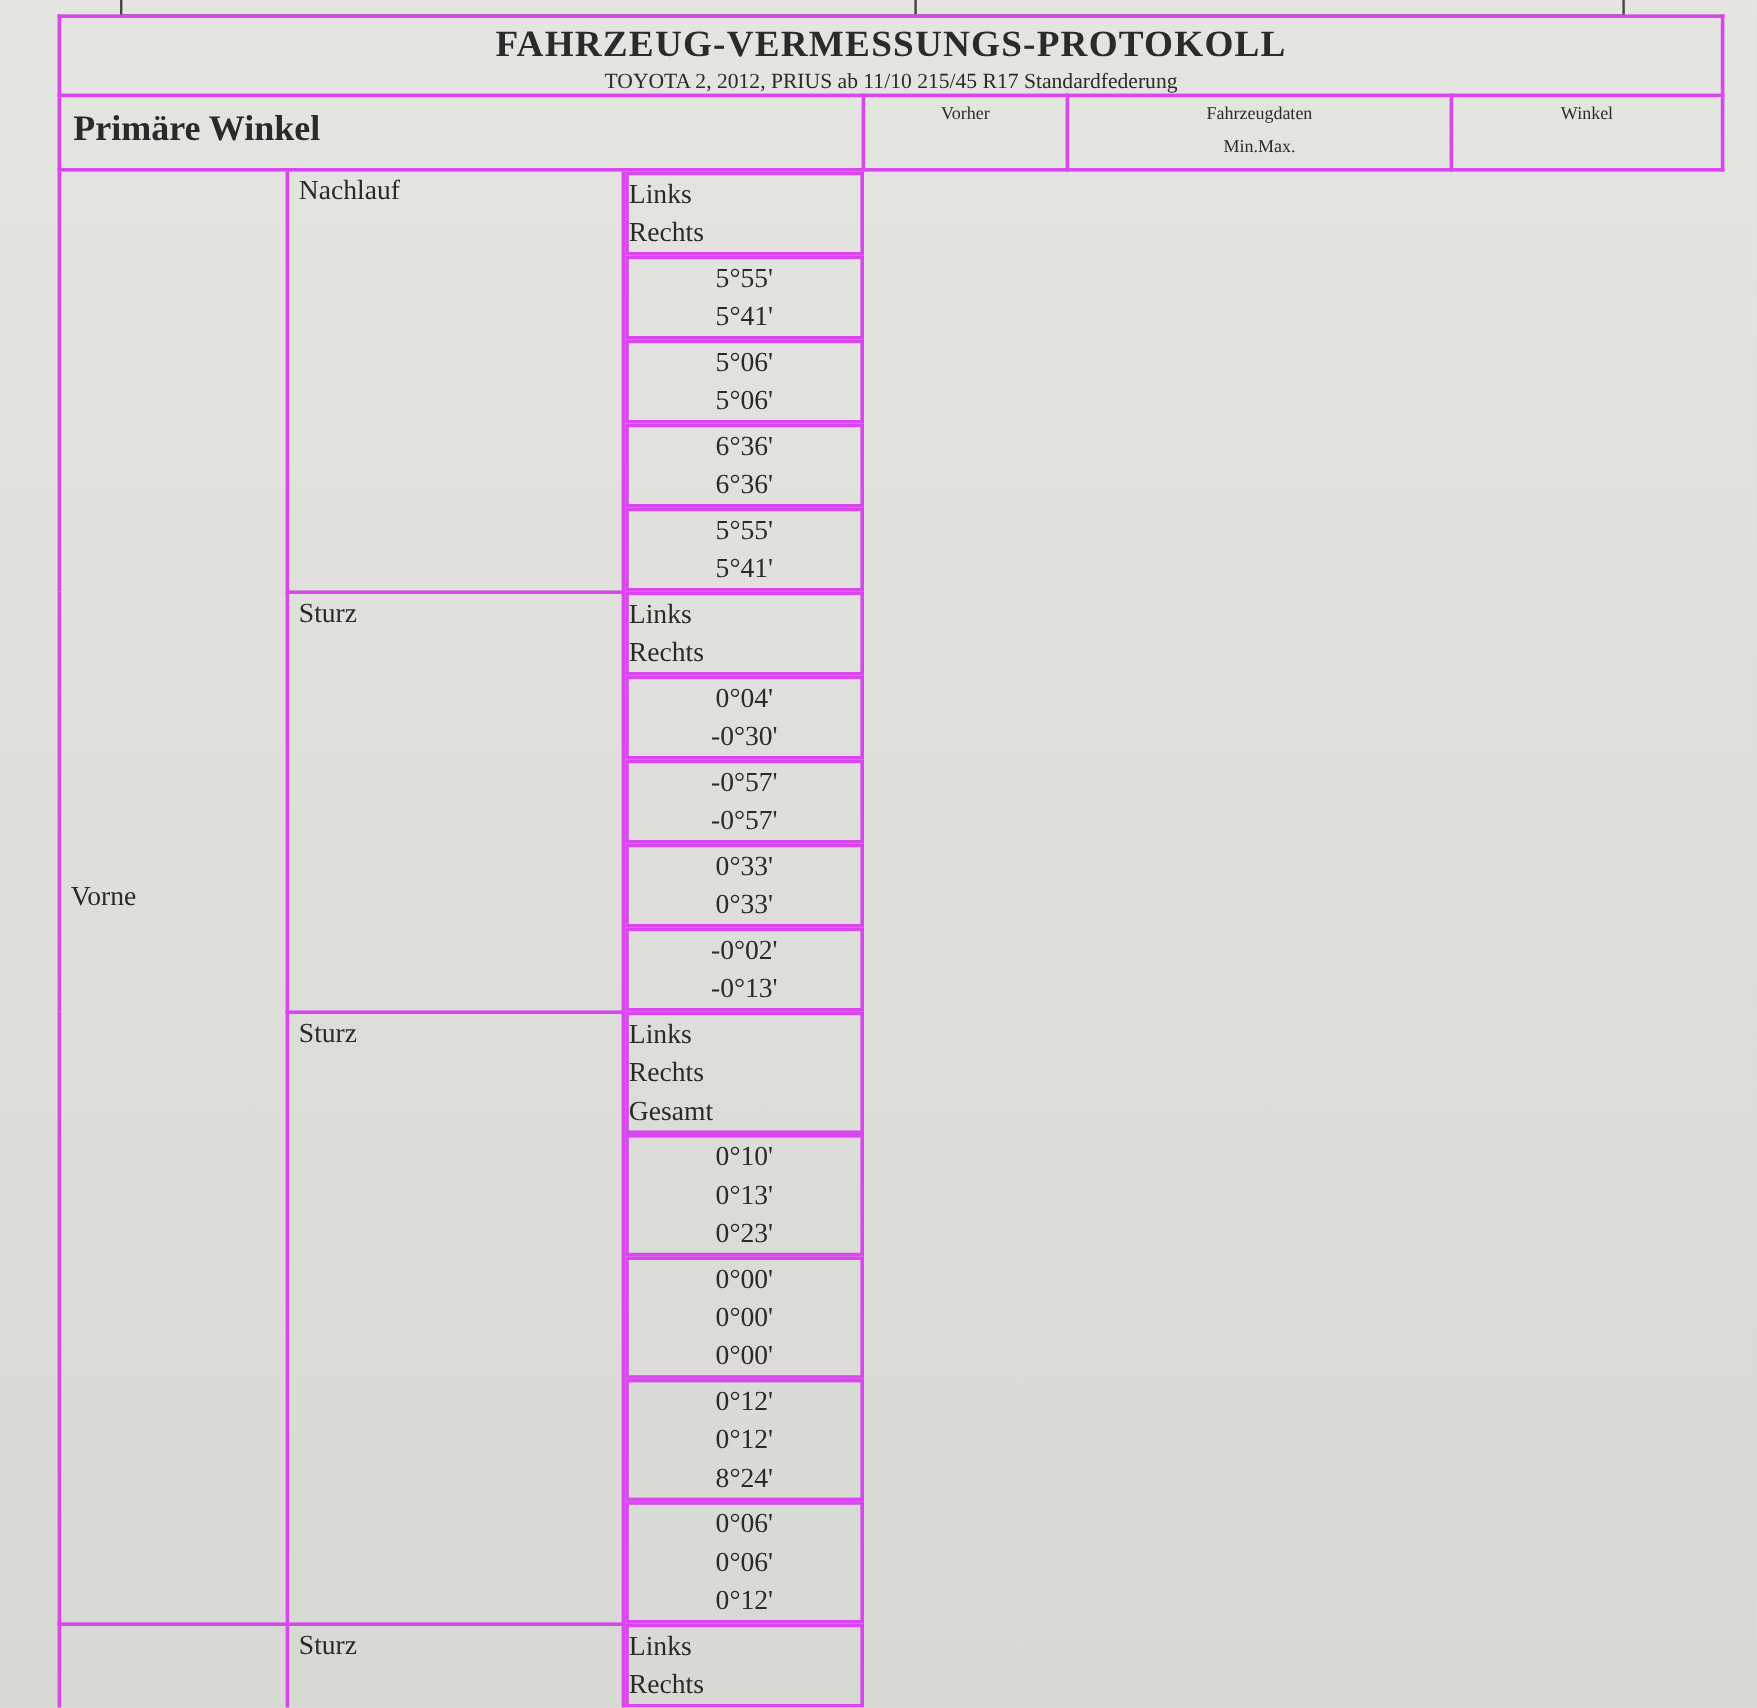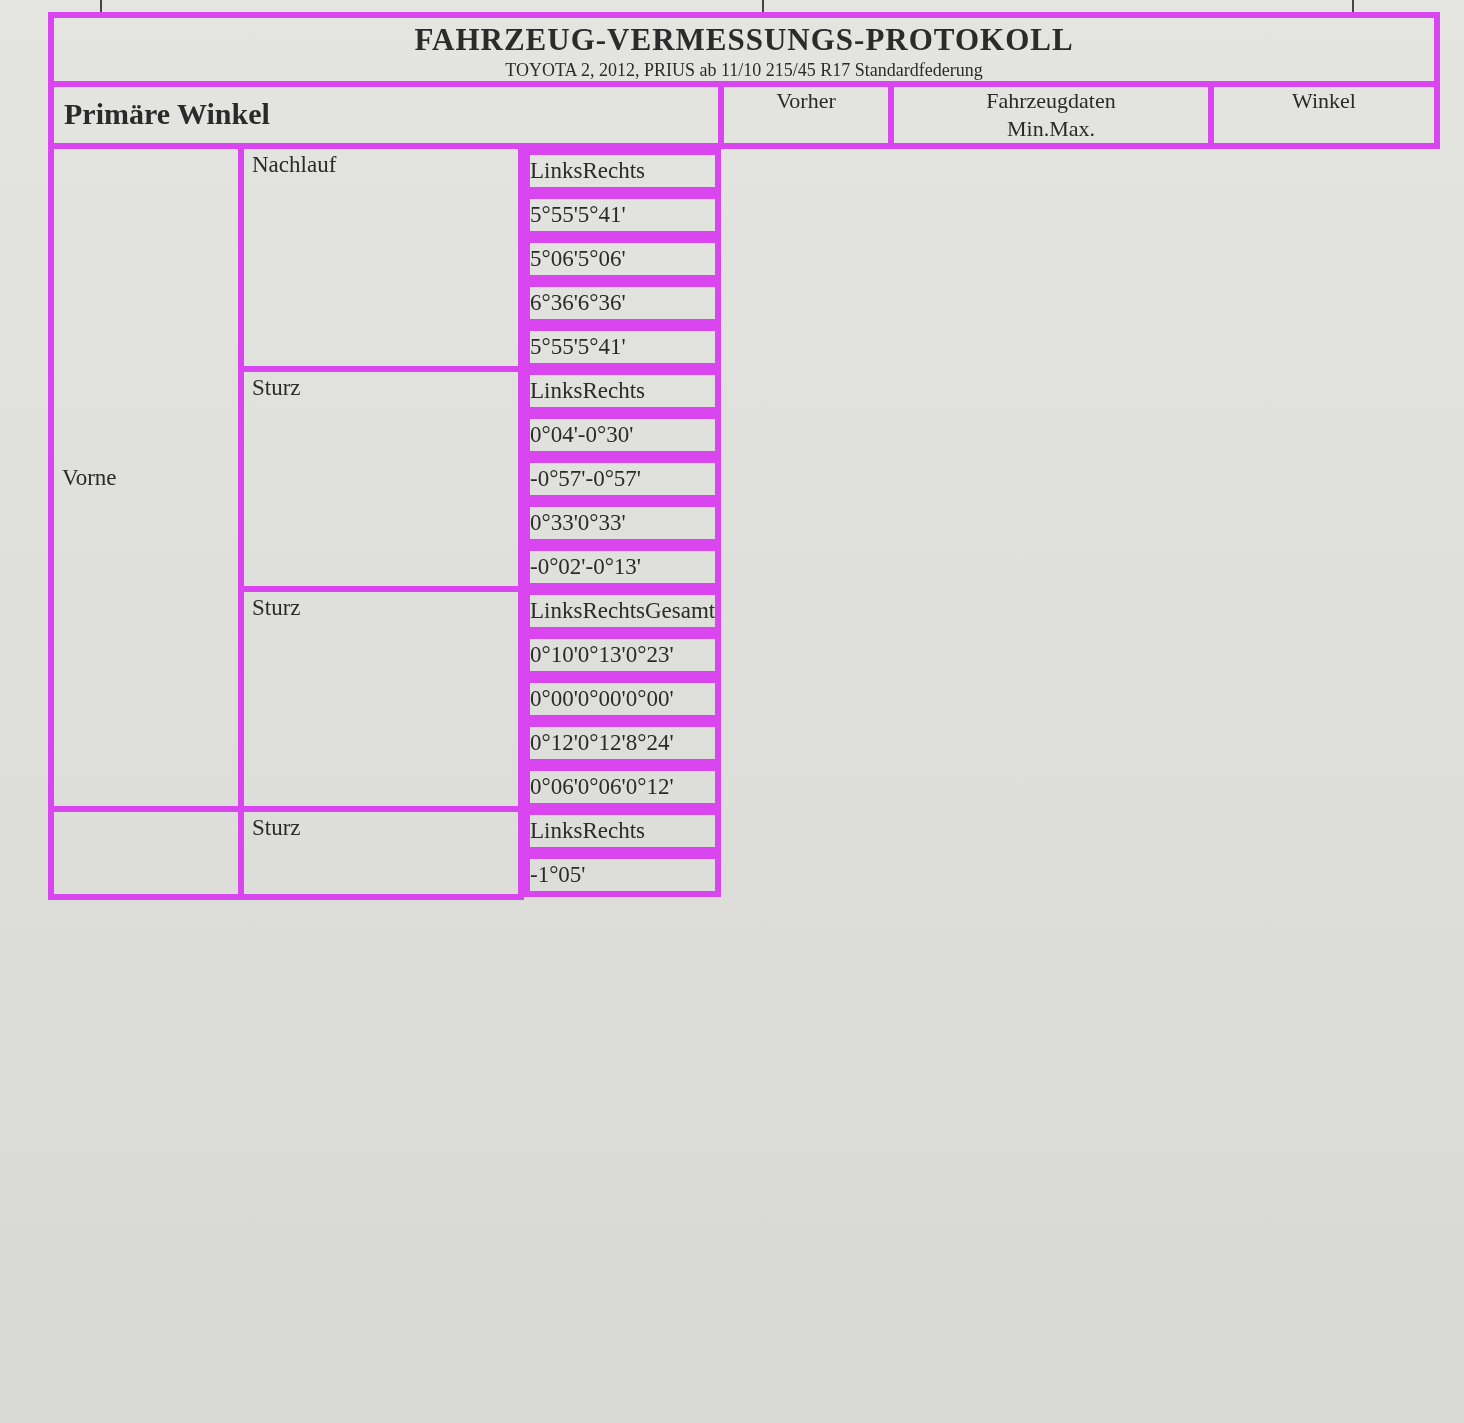--- a/index.html
+++ b/index.html
@@ -30,7 +30,7 @@
     font-size: 23px;
   }
   table.proto td {
-    border: 6px solid #d946ef;
+    border: 3px solid #d946ef;
     padding: 0;
     vertical-align: top;
     font-family: Liberation Serif, serif;

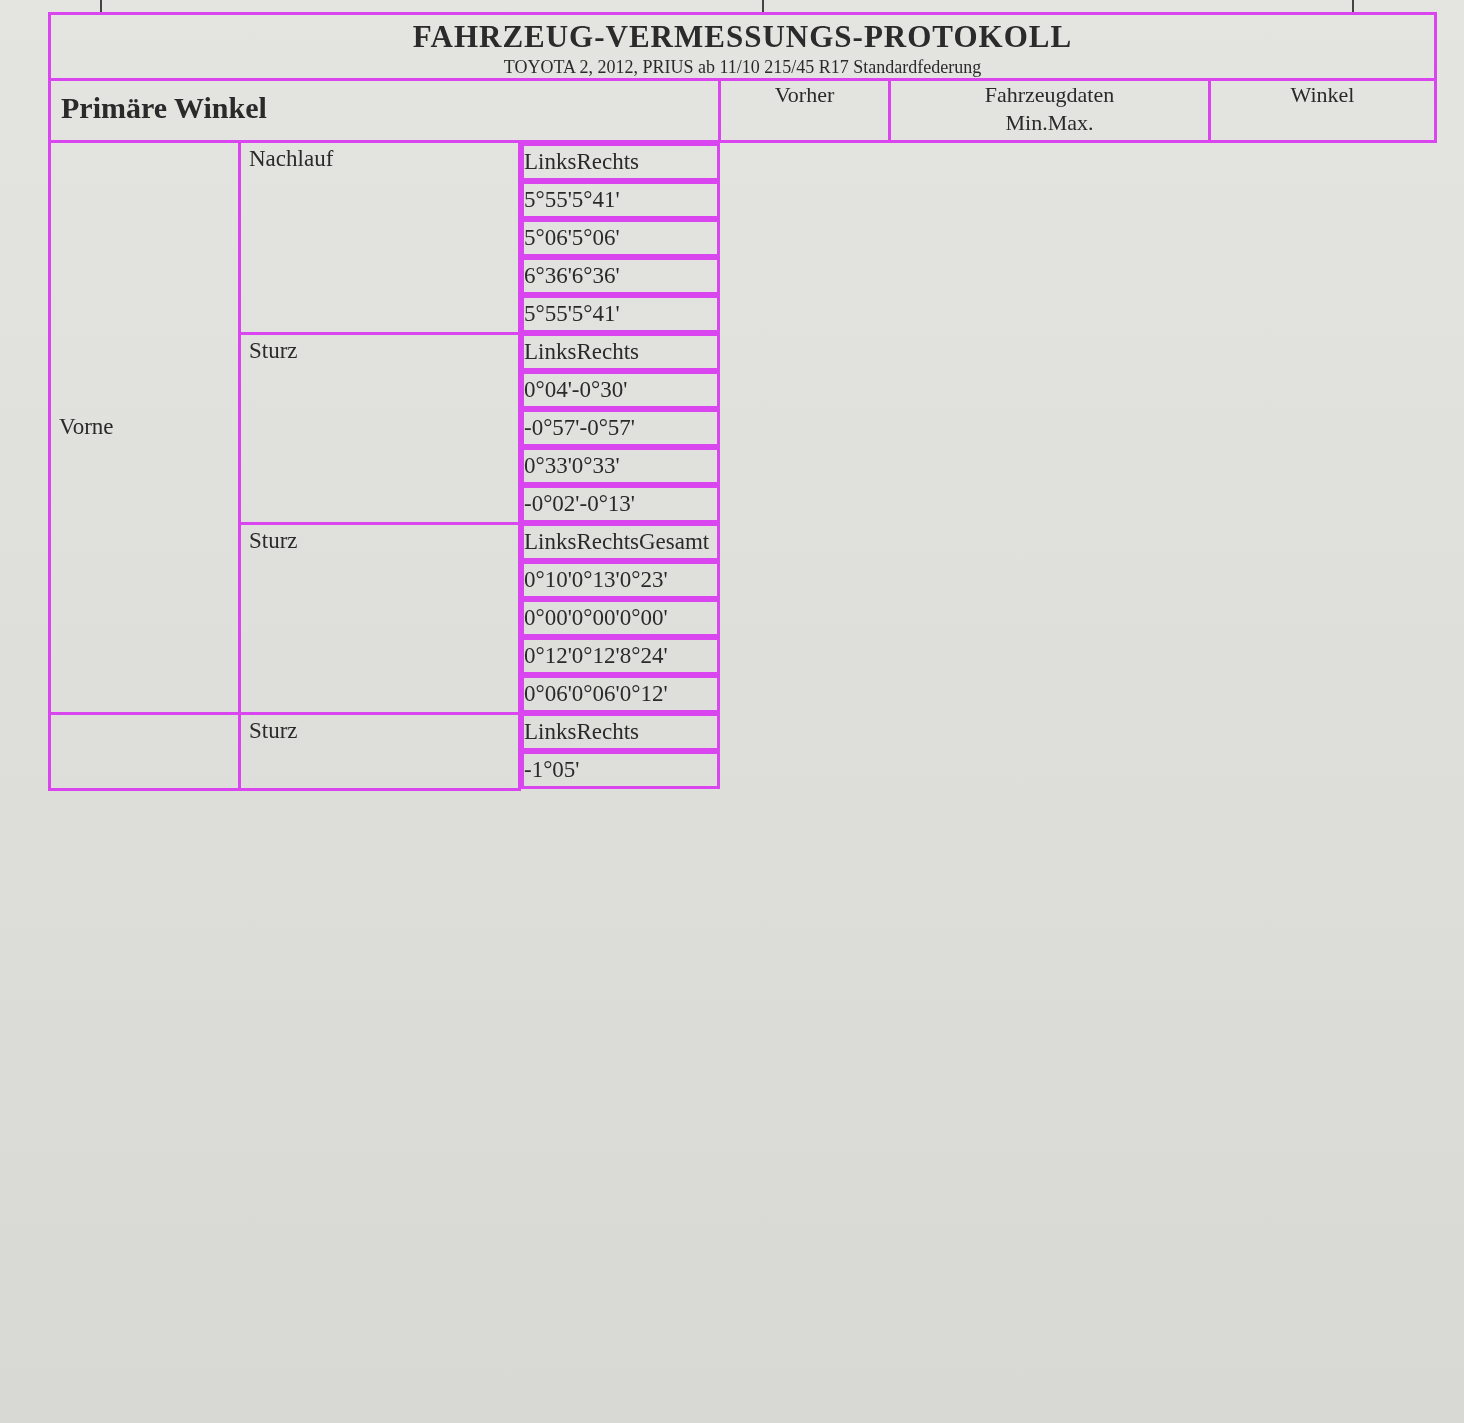--- a/index.html
+++ b/index.html
@@ -39,7 +39,7 @@
   .doc-title { font-weight: bold; font-size: 31px; letter-spacing: 1px; display: block; margin-top: 4px; color: #2b2b2b; }
   .doc-sub { font-size: 18px; display: block; margin-top: 2px; }
   .sec-title { font-weight: bold; font-size: 30px; padding: 10px 10px; display: block; }
-  .hdr { text-align: center; font-size: 22px; line-height: 28px; padding-top: 6px; }
+  .hdr { text-align: center; font-size: 15px; line-height: 28px; padding-top: 6px; }
   .hdr .minmax { display: flex; justify-content: center; padding: 0 30px; }
   .lines { display: flex; flex-direction: row; }
   .lines span { display: block; height: 32px; line-height: 32px; }

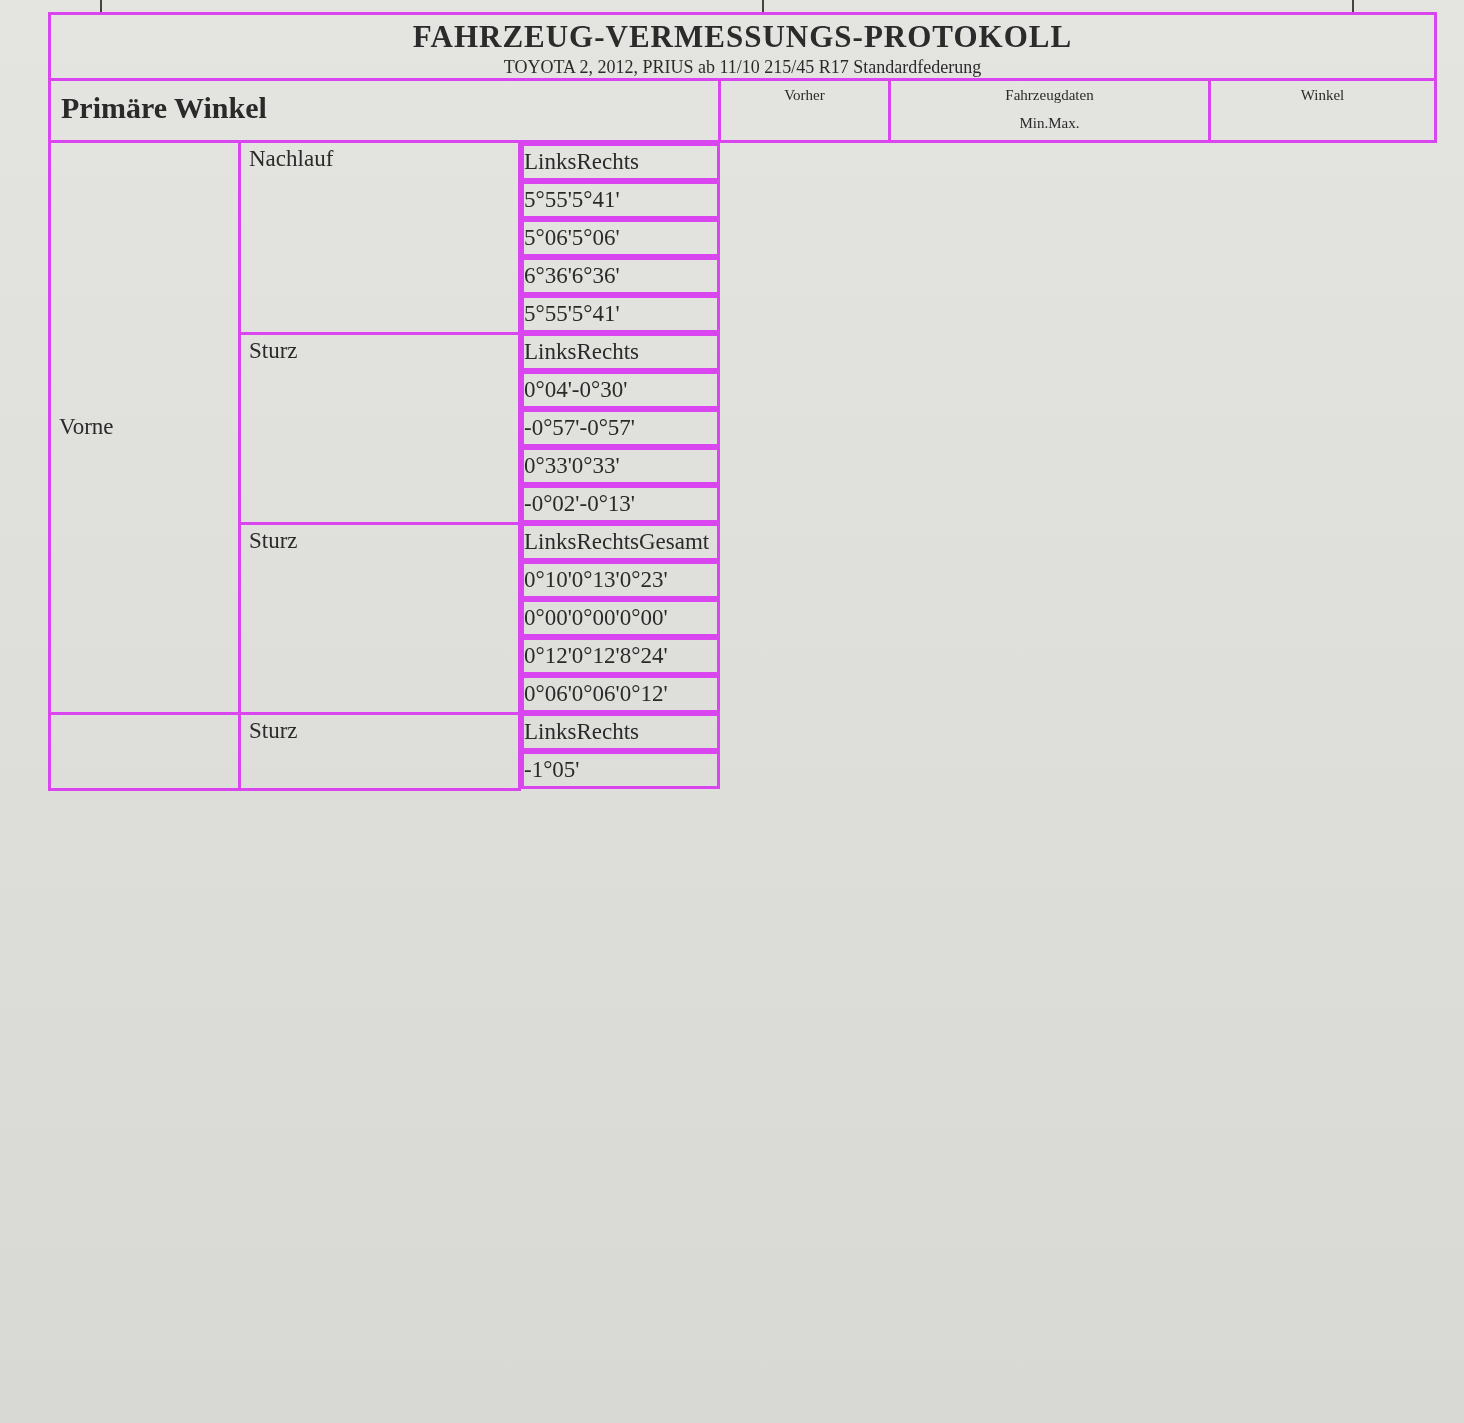--- a/index.html
+++ b/index.html
@@ -41,7 +41,7 @@
   .sec-title { font-weight: bold; font-size: 30px; padding: 10px 10px; display: block; }
   .hdr { text-align: center; font-size: 15px; line-height: 28px; padding-top: 6px; }
   .hdr .minmax { display: flex; justify-content: center; padding: 0 30px; }
-  .lines { display: flex; flex-direction: row; }
+  .lines { display: flex; flex-direction: column; }
   .lines span { display: block; height: 32px; line-height: 32px; }
   .center { text-align: center; }
   .lbl { padding-left: 8px; line-height: 32px; }

